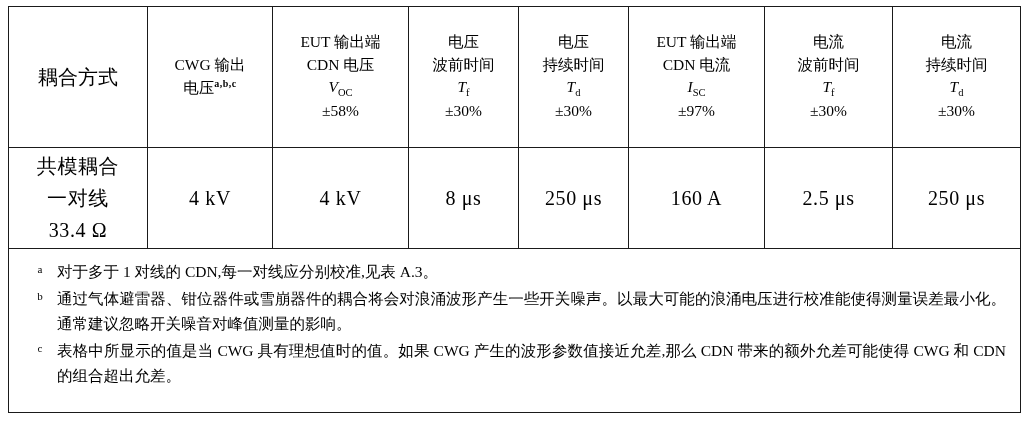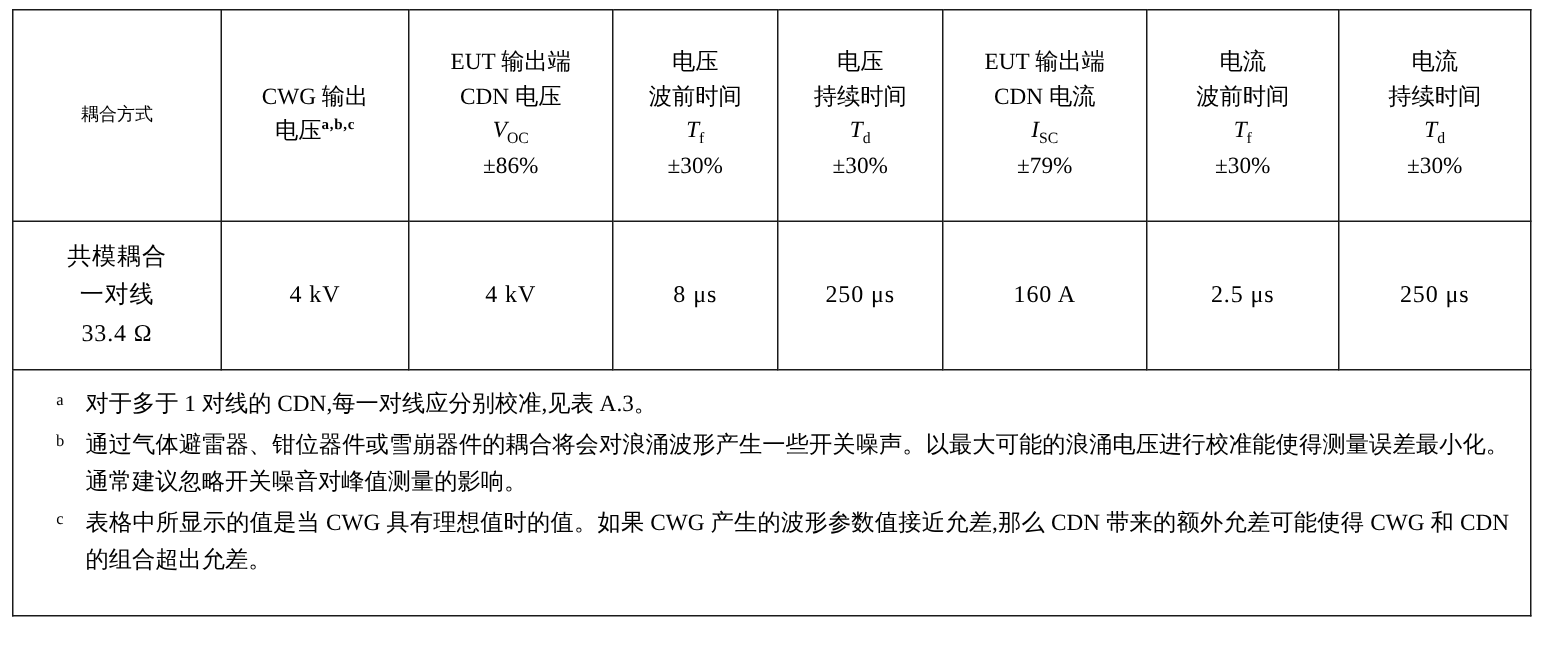--- a/index.html
+++ b/index.html
@@ -59,7 +59,7 @@
     font-weight: bold;
   }
   .hdr-first {
-    font-size: 12px;
+    font-size: 20px;
   }
   
   .data-cell {

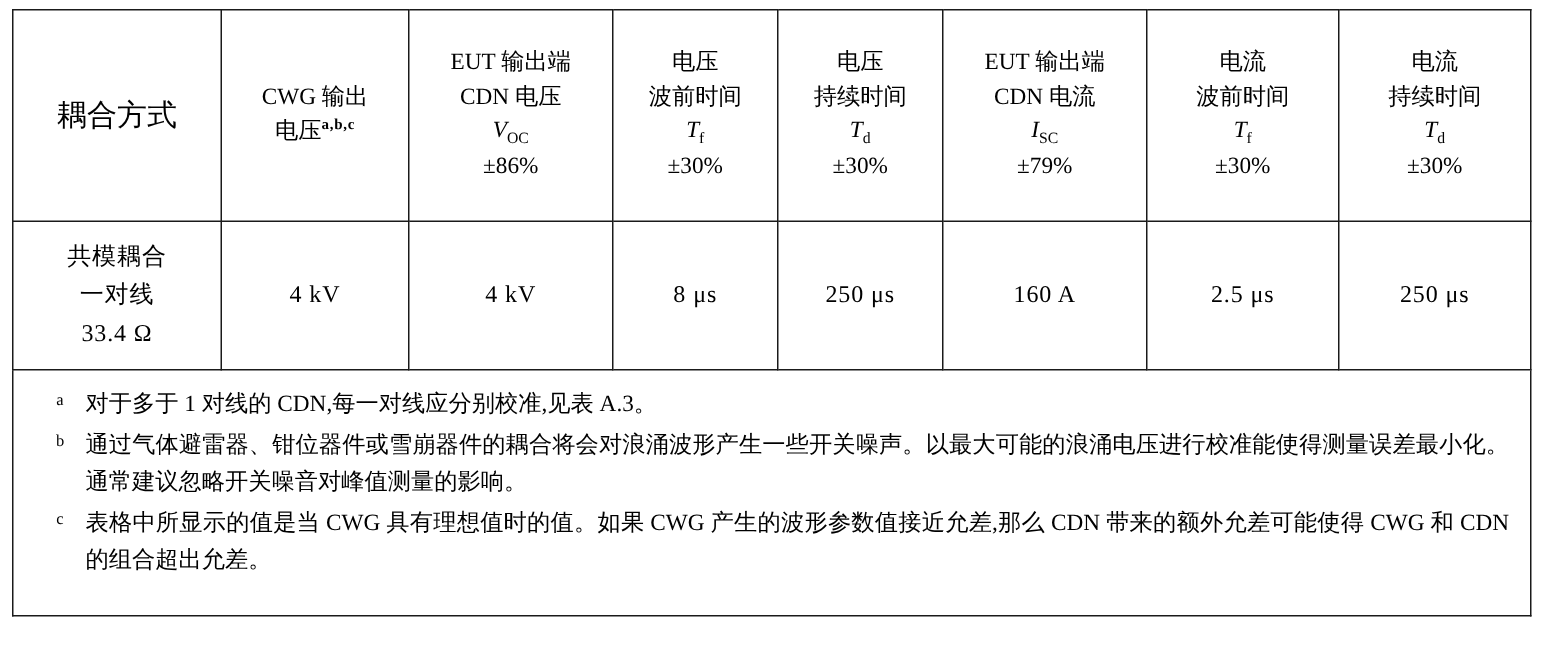--- a/index.html
+++ b/index.html
@@ -131,7 +131,7 @@
           <span class="ln">EUT 输出端</span>
           <span class="ln">CDN 电压</span>
           <span class="ln"><span class="sym">V</span><span class="sub">OC</span></span>
-          <span class="ln">±86%</span>
+          <span class="ln">±58%</span>
         </th>
         <th class="hdr-cell">
           <span class="ln">电压</span>

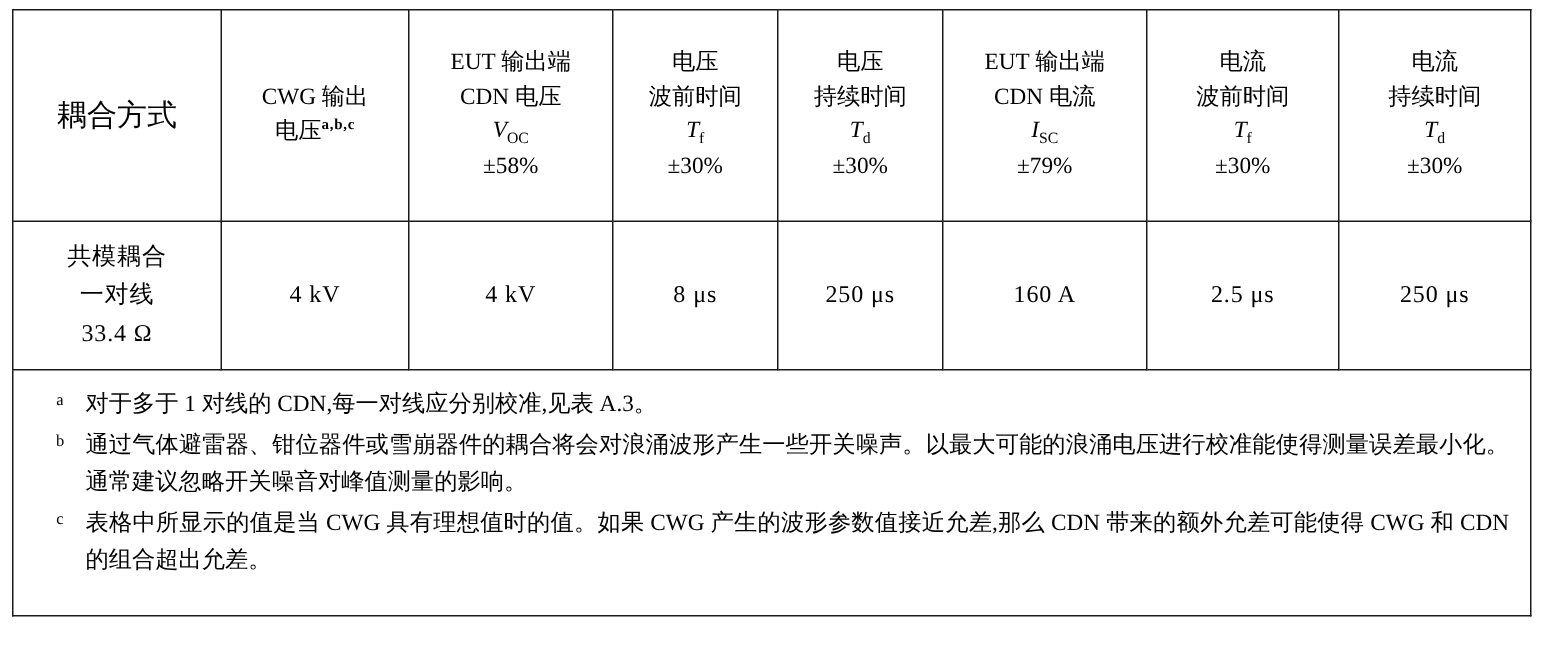--- a/index.html
+++ b/index.html
@@ -149,7 +149,7 @@
           <span class="ln">EUT 输出端</span>
           <span class="ln">CDN 电流</span>
           <span class="ln"><span class="sym">I</span><span class="sub">SC</span></span>
-          <span class="ln">±79%</span>
+          <span class="ln">±97%</span>
         </th>
         <th class="hdr-cell">
           <span class="ln">电流</span>

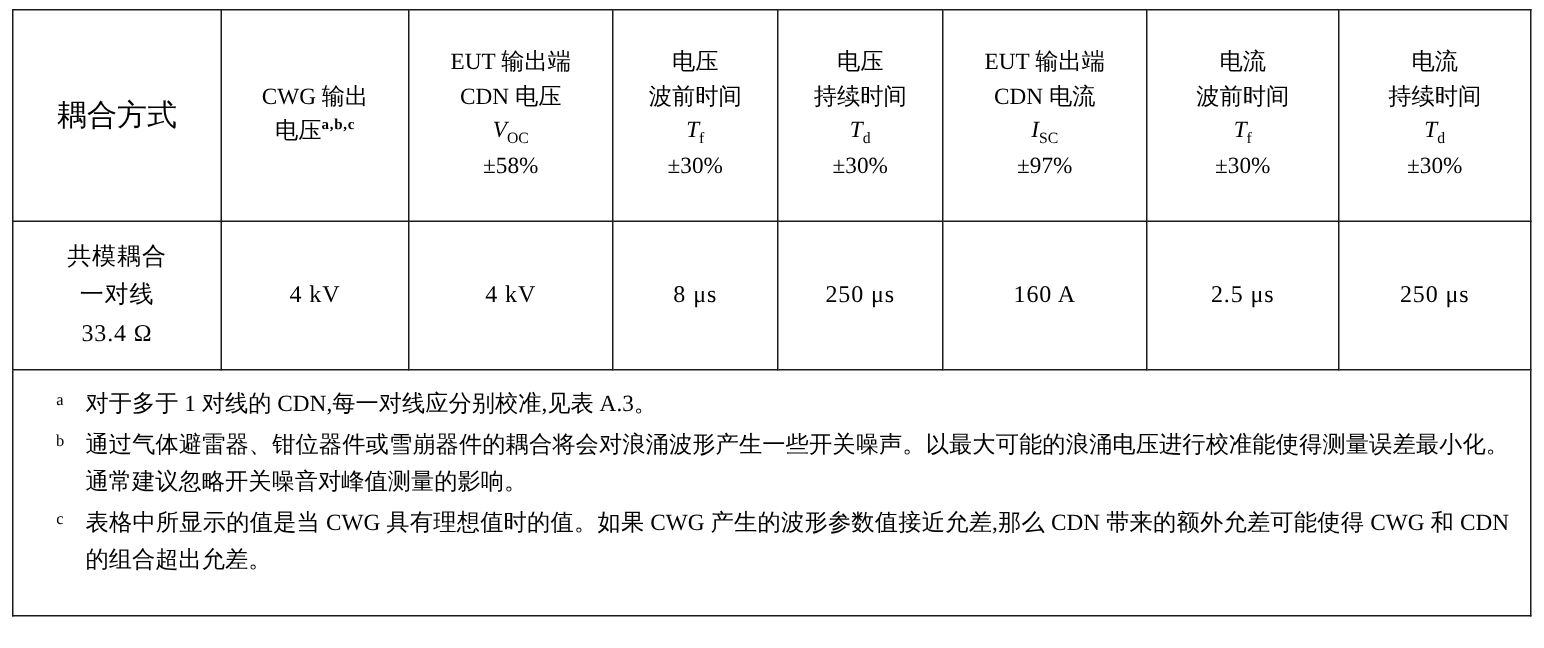--- a/index.html
+++ b/index.html
@@ -64,7 +64,7 @@
   
   .data-cell {
     height: 94px;
-    font-size: 16px;
+    font-size: 20px;
     letter-spacing: 0.6px;
   }
   .data-cell .ln {

